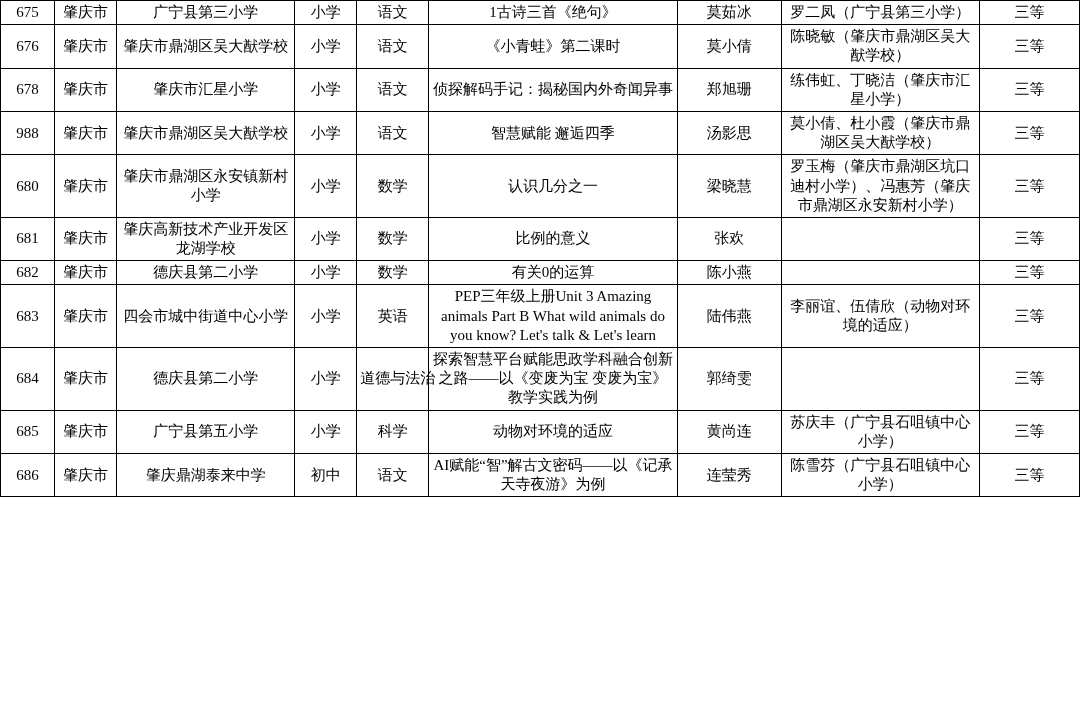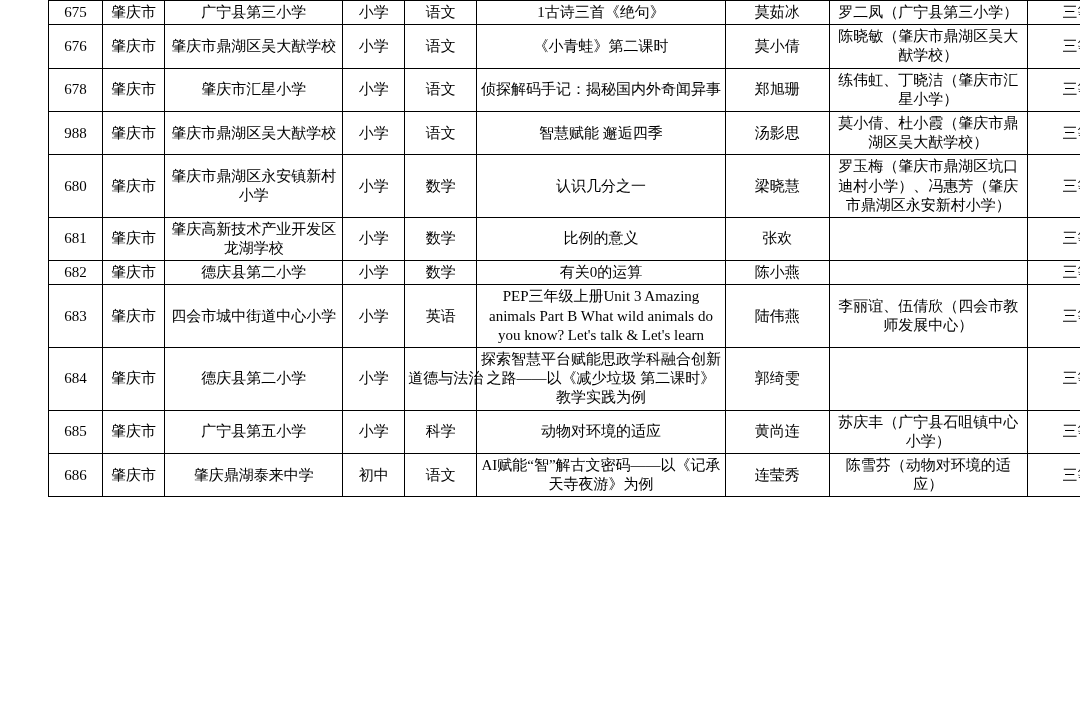--- a/index.html
+++ b/index.html
@@ -15,7 +15,6 @@
   .sheet {
     width: 1080px;
     box-sizing: border-box;
-    padding-left: 48px;
   }
   table.award-table {
     border-collapse: collapse;

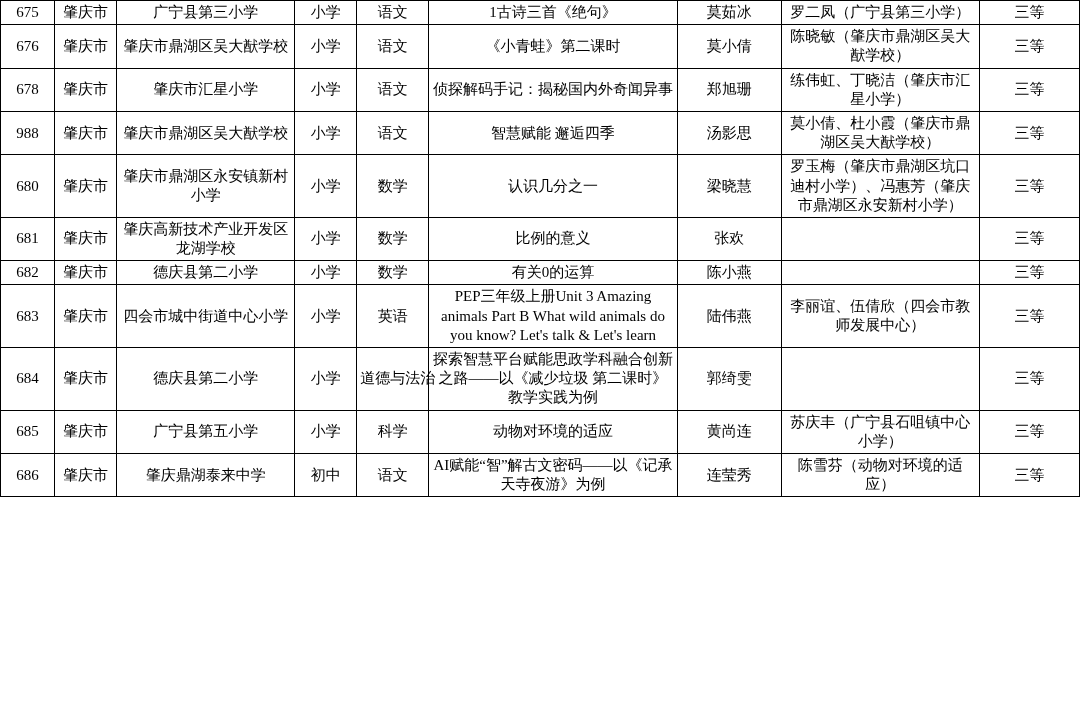--- a/index.html
+++ b/index.html
@@ -152,7 +152,7 @@
           <td class="subject">英语</td>
           <td class="title mono">PEP三年级上册Unit 3 Amazing animals Part B What wild animals do you know? Let's talk &amp; Let's learn</td>
           <td class="teacher">陆伟燕</td>
-          <td class="coach">李丽谊、伍倩欣（四会市教师发展中心）</td>
+          <td class="coach">李丽谊、伍倩欣（动物对环境的适应）</td>
           <td class="award">三等</td>
         </tr>
         <tr>

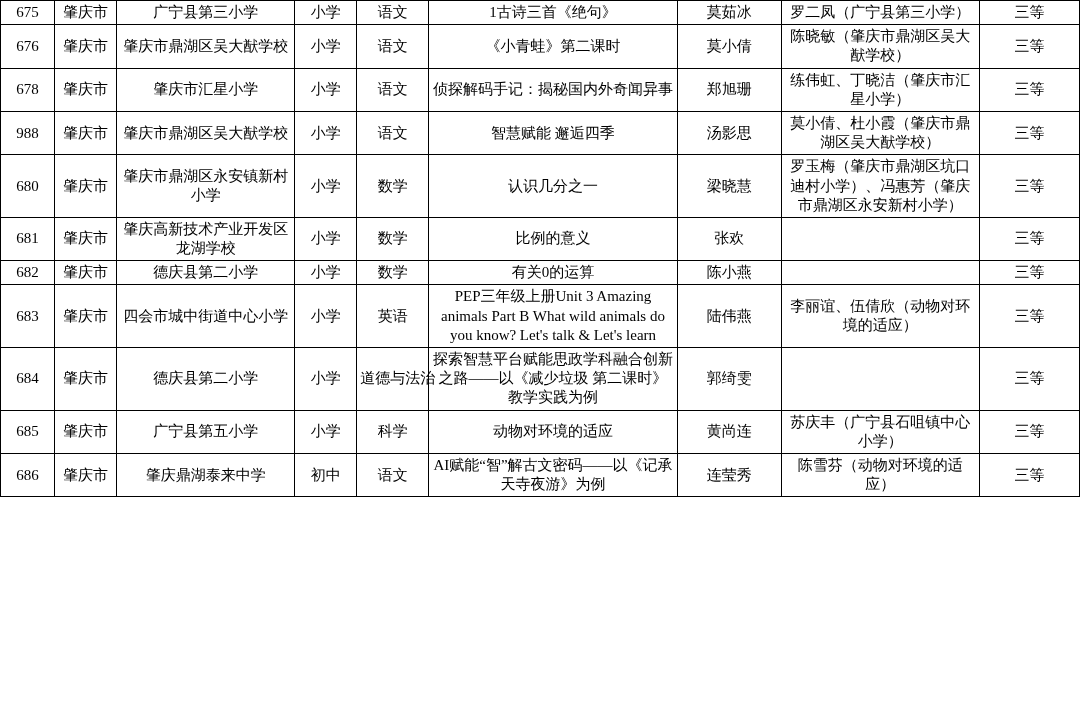--- a/index.html
+++ b/index.html
@@ -161,7 +161,7 @@
           <td class="school">德庆县第二小学</td>
           <td class="stage">小学</td>
           <td class="subject">道德与法治</td>
-          <td class="title">探索智慧平台赋能思政学科融合创新之路——以《减少垃圾 第二课时》教学实践为例</td>
+          <td class="title">探索智慧平台赋能思政学科融合创新之路——以《变废为宝 变废为宝》教学实践为例</td>
           <td class="teacher">郭绮雯</td>
           <td class="coach"></td>
           <td class="award">三等</td>

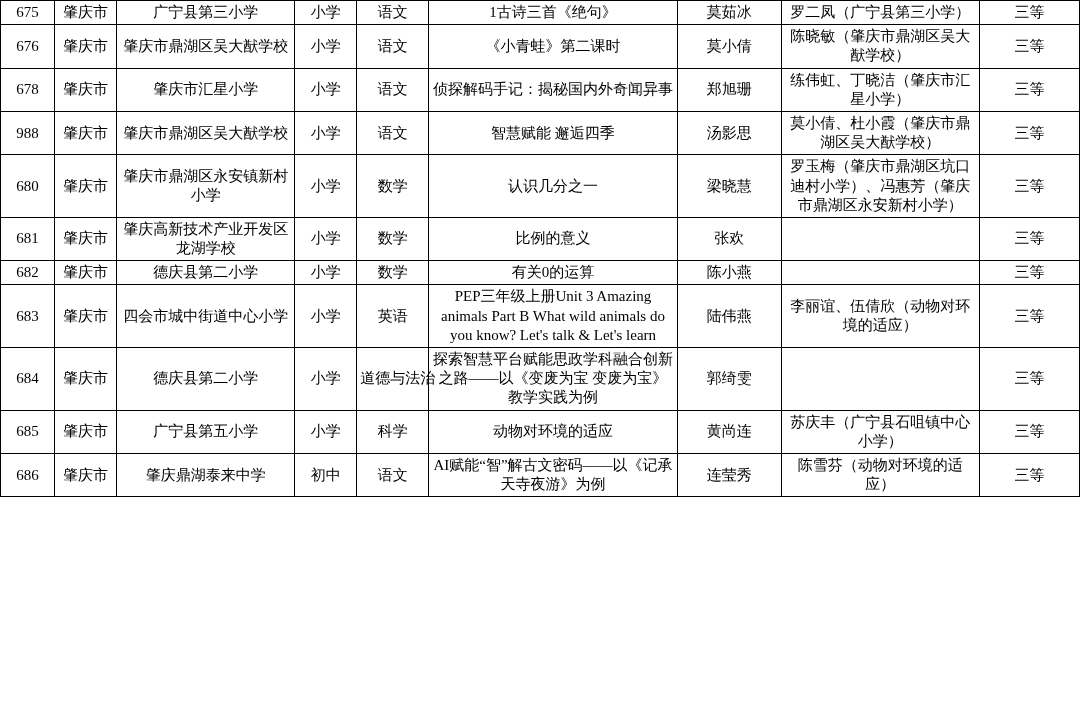--- a/index.html
+++ b/index.html
@@ -185,7 +185,7 @@
           <td class="subject">语文</td>
           <td class="title">AI赋能“智”解古文密码——以《记承天寺夜游》为例</td>
           <td class="teacher">连莹秀</td>
-          <td class="coach">陈雪芬（动物对环境的适应）</td>
+          <td class="coach">陈雪芬（广宁县石咀镇中心小学）</td>
           <td class="award">三等</td>
         </tr>
       </tbody>

